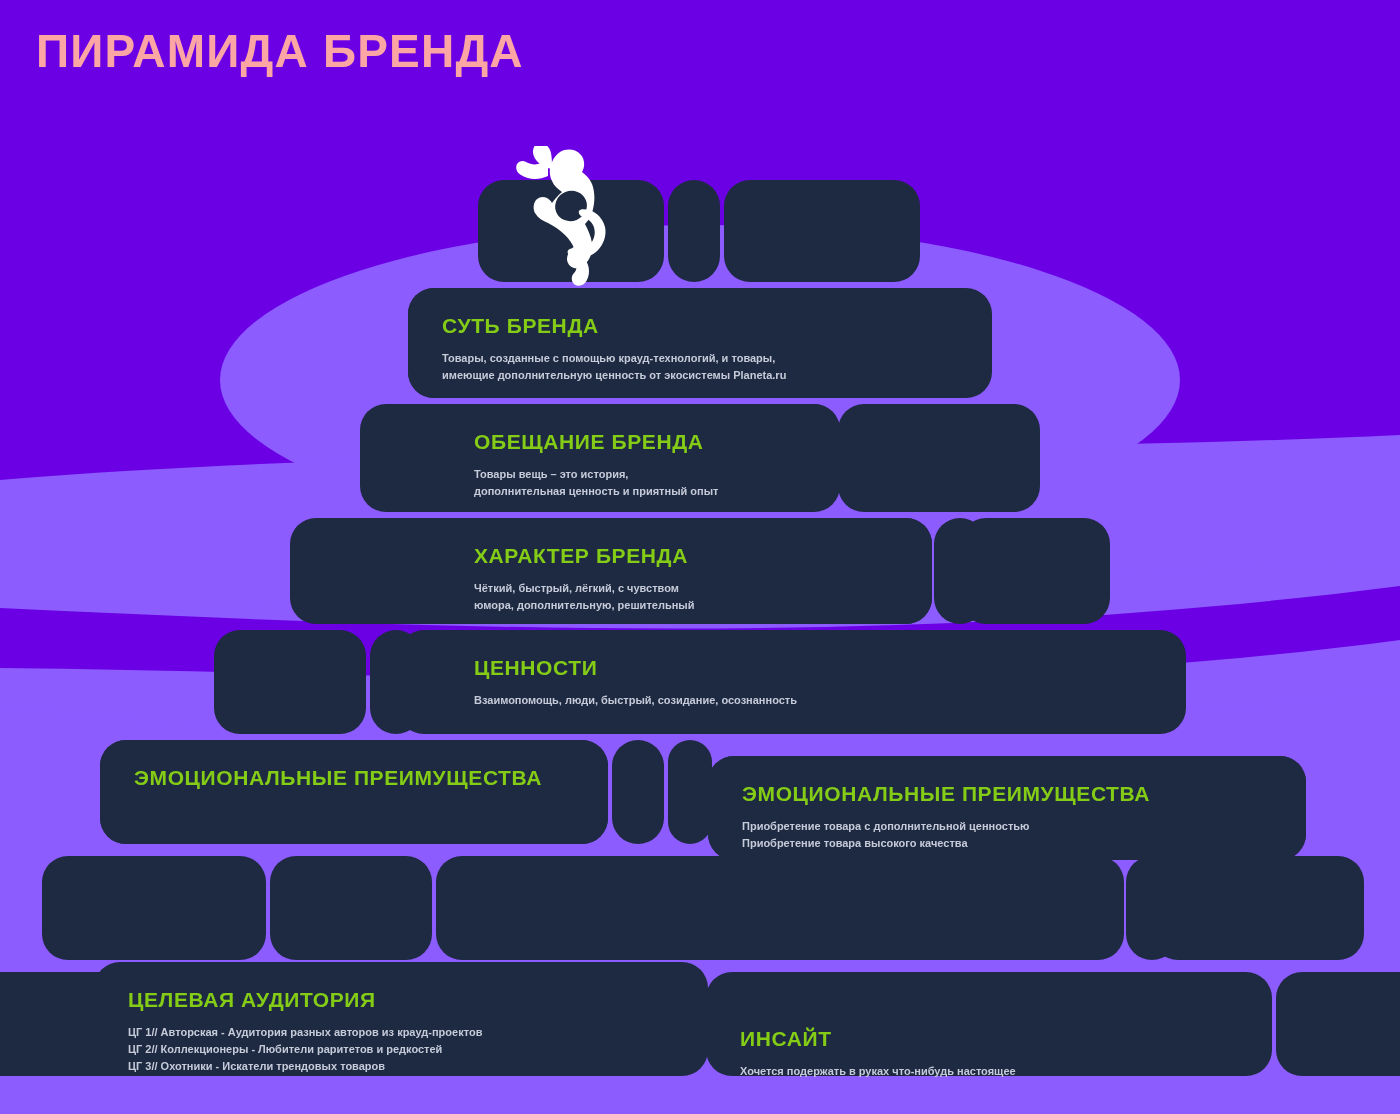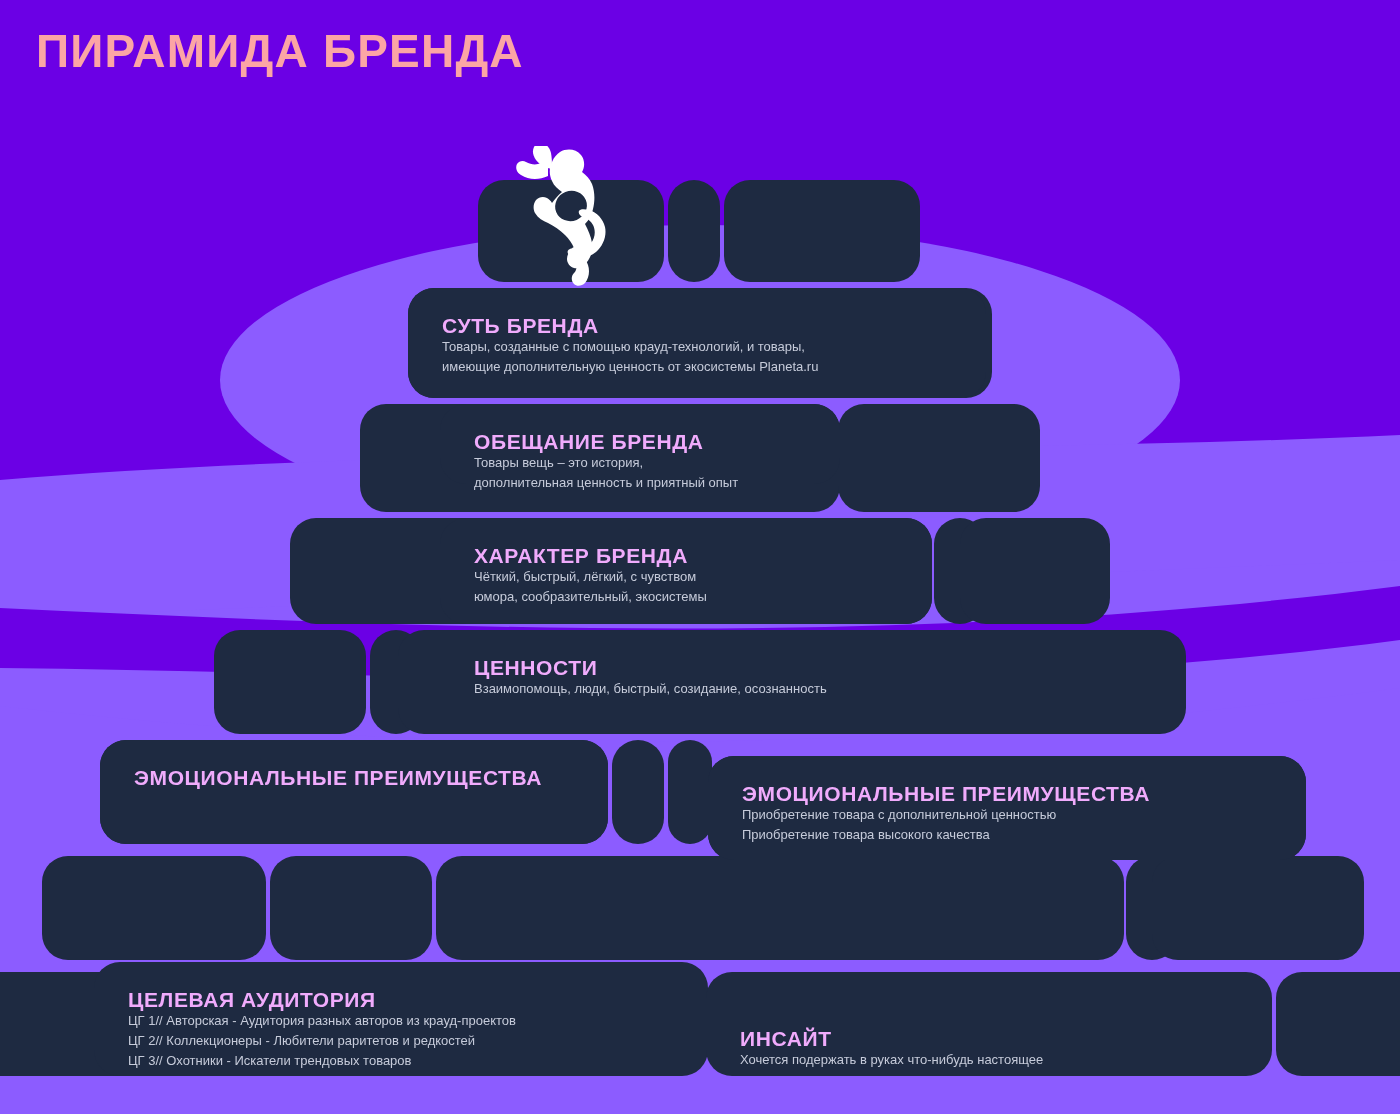--- a/index.html
+++ b/index.html
@@ -58,7 +58,7 @@
   .card-title {
     font-family: "Liberation Sans", sans-serif;
     font-weight: bold;
-    color: #f0abfc;
+    color: #84cc16;
     font-size: 21px;
     letter-spacing: 0.6px;
     line-height: 1.1;

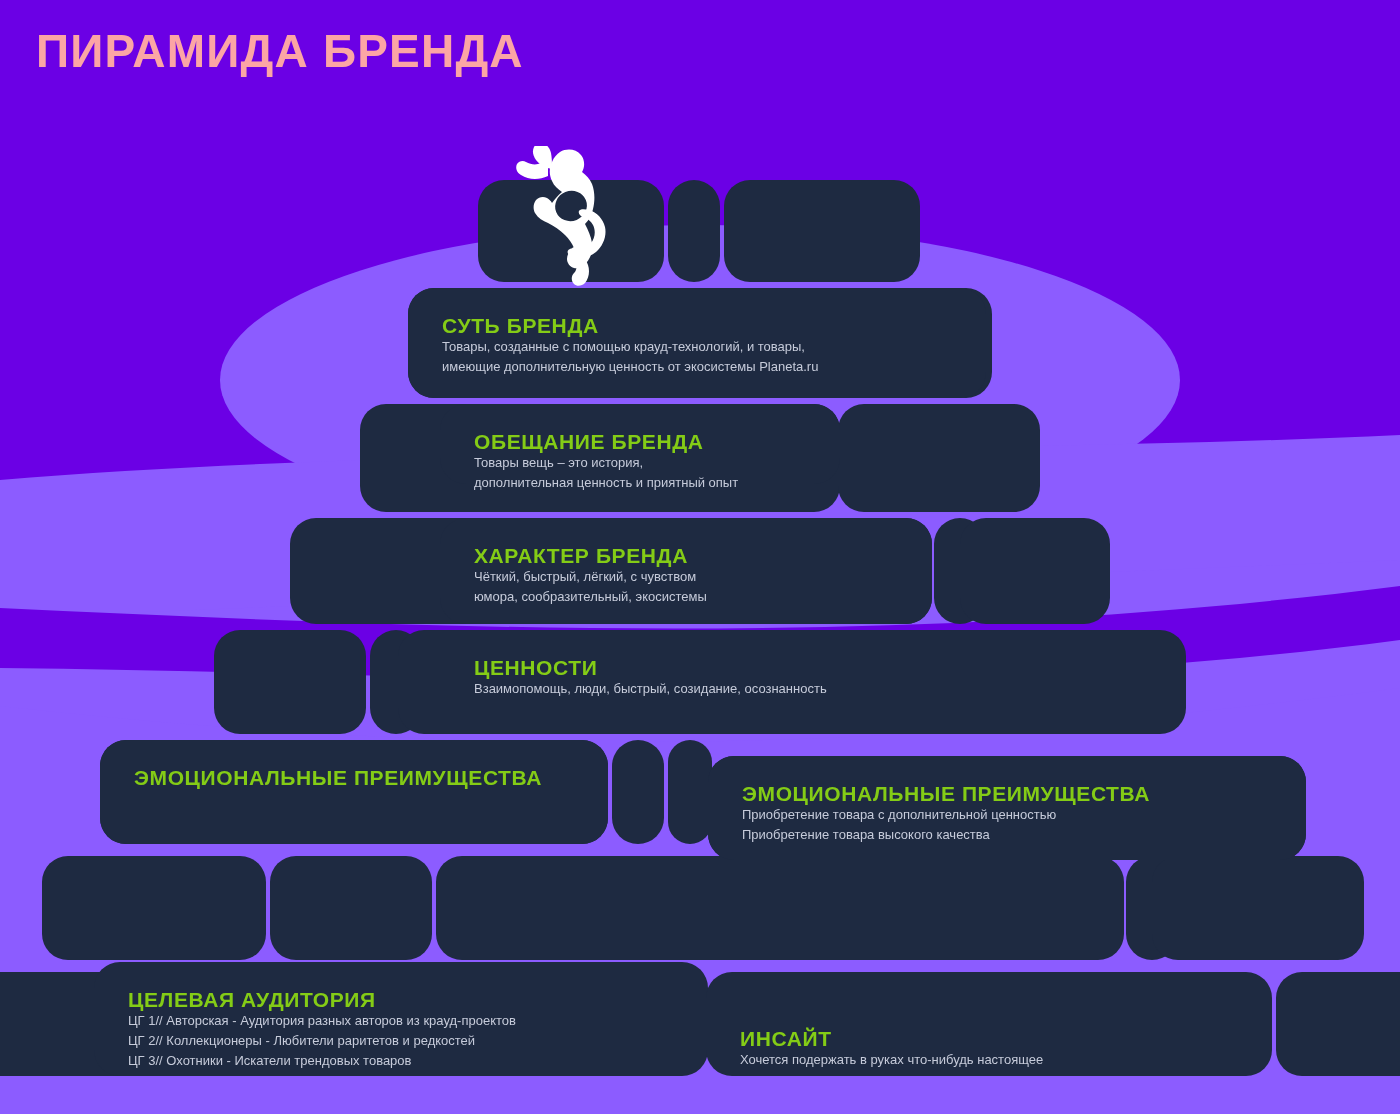--- a/index.html
+++ b/index.html
@@ -66,10 +66,11 @@
   }
 
   .card-body {
-    font-family: "Liberation Sans", sans-serif;
-    font-weight: normal;
+    margin-top: 13px;
+    font-family: "Liberation Sans", sans-serif;
+    font-weight: bold;
     color: #C6CBDA;
-    font-size: 13px;
+    font-size: 11px;
     line-height: 1.52;
     white-space: pre-line;
   }

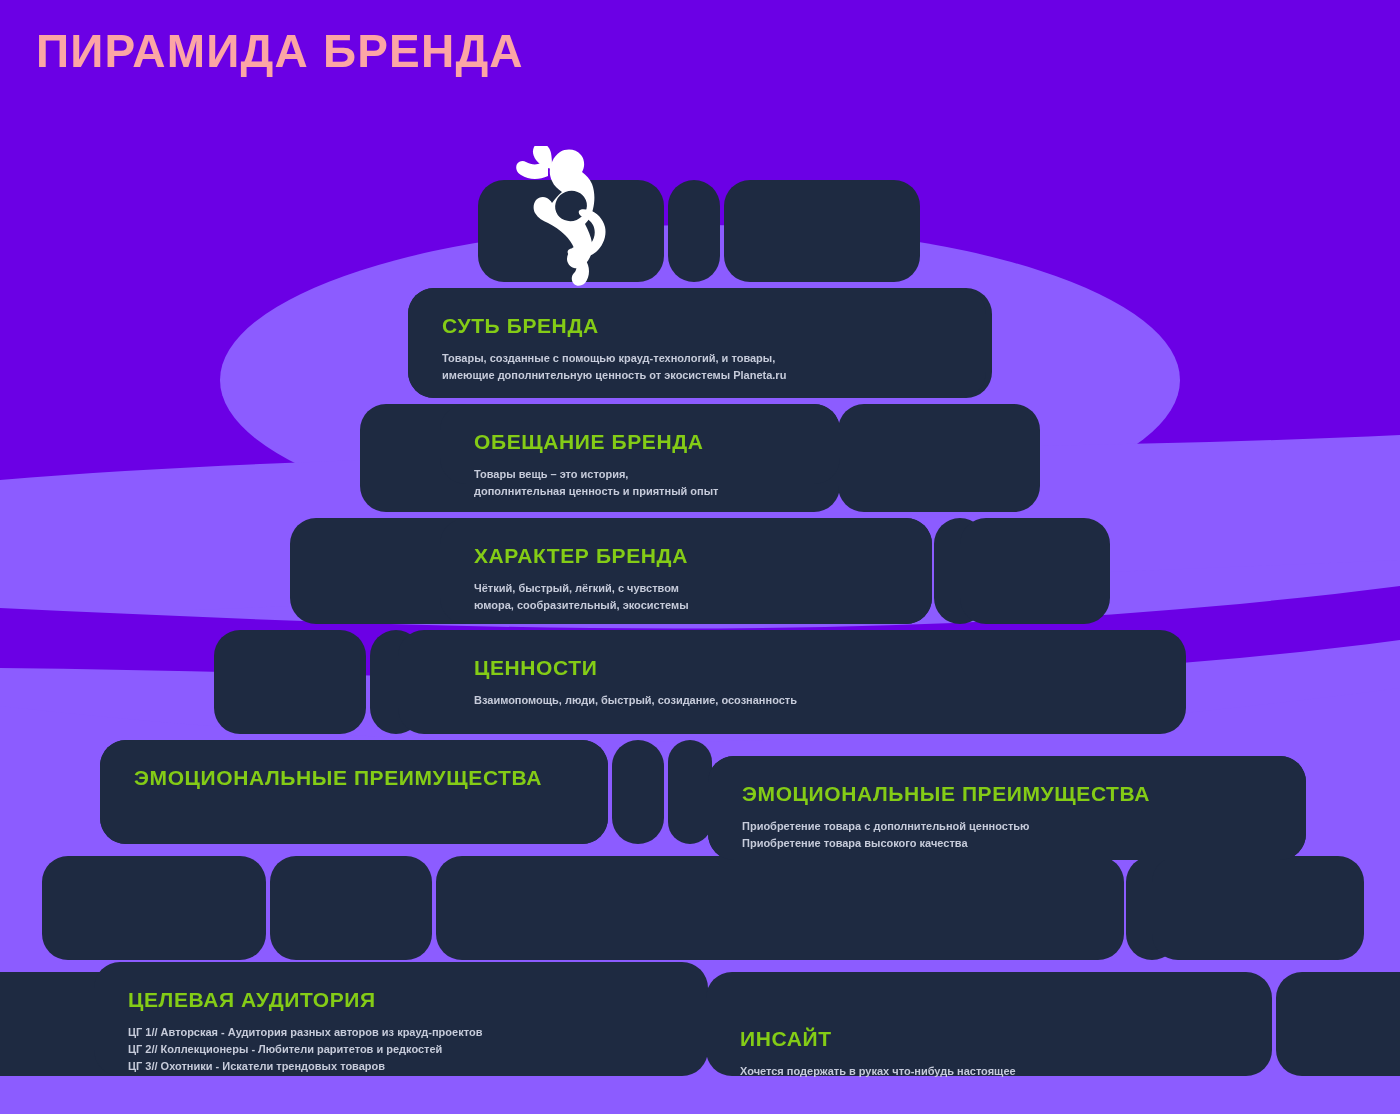--- a/index.html
+++ b/index.html
@@ -160,7 +160,7 @@
   <div class="card" style="left:440px; top:518px; width:492px; height:106px;">
     <div class="card-title">ХАРАКТЕР БРЕНДА</div>
     <div class="card-body">Чёткий, быстрый, лёгкий, с чувством
-юмора, сообразительный, экосистемы</div>
+юмора, дополнительную, решительный</div>
   </div>
 
   <div class="tier">

